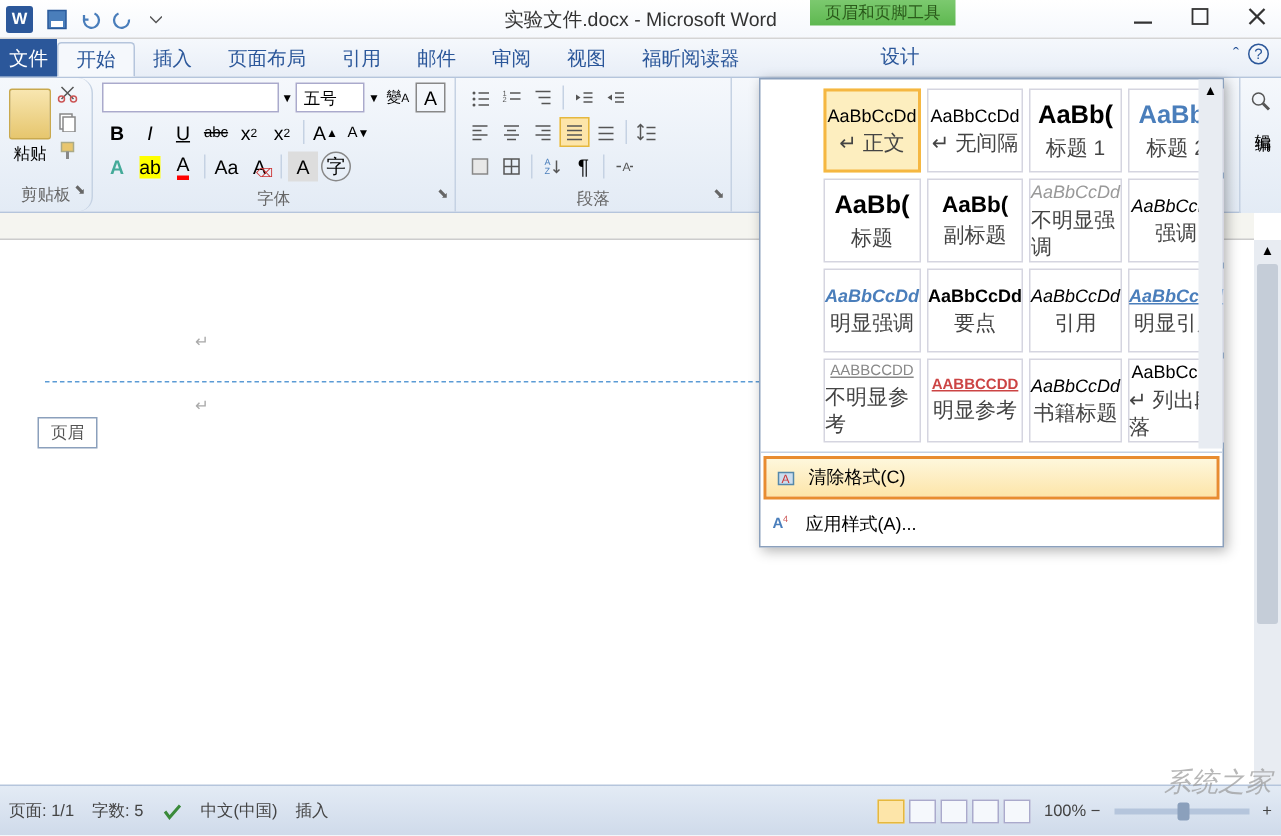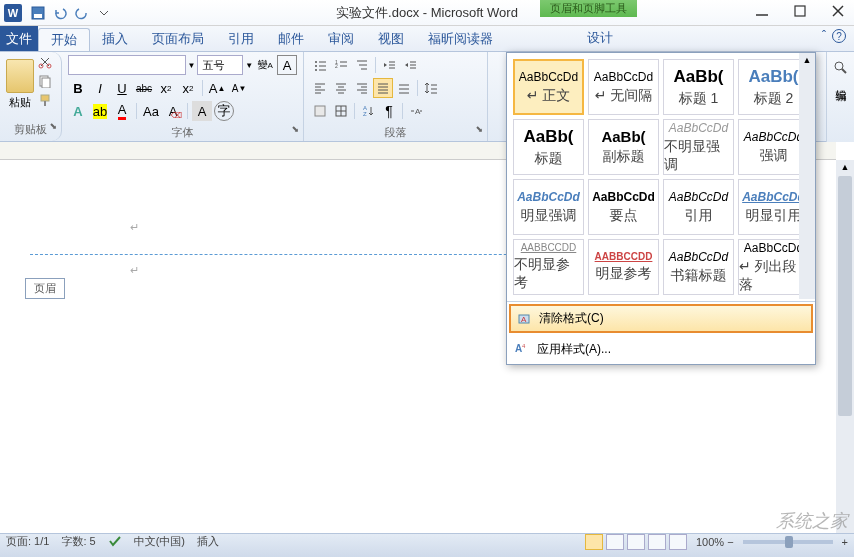--- a/index.html
+++ b/index.html
@@ -47,7 +47,7 @@
     .align-active { background: #fde5a9; border: 1px solid #e5b83e !important; }
     
     .styles-gallery { position: absolute; left: 506px; top: 52px; width: 310px; background: #fff; border: 1px solid #8ba0bc; box-shadow: 2px 2px 8px rgba(0,0,0,0.3); z-index: 100; }
-    .style-grid { display: grid; grid-template-columns: repeat(4, 1fr); gap: 4px; padding: 6px; }
+    .style-grid { display: grid; grid-template-columns: repeat(4, 1fr); gap: 4px; padding: 6px; margin-left: 36px; }
     .style-item { height: 56px; border: 1px solid #d5d5e0; display: flex; flex-direction: column; align-items: center; justify-content: center; cursor: pointer; font-size: 10px; }
     .style-item.selected { border: 2px solid #f5b742; background: #fdeebf; }
     .style-preview { font-size: 12px; margin-bottom: 3px; }

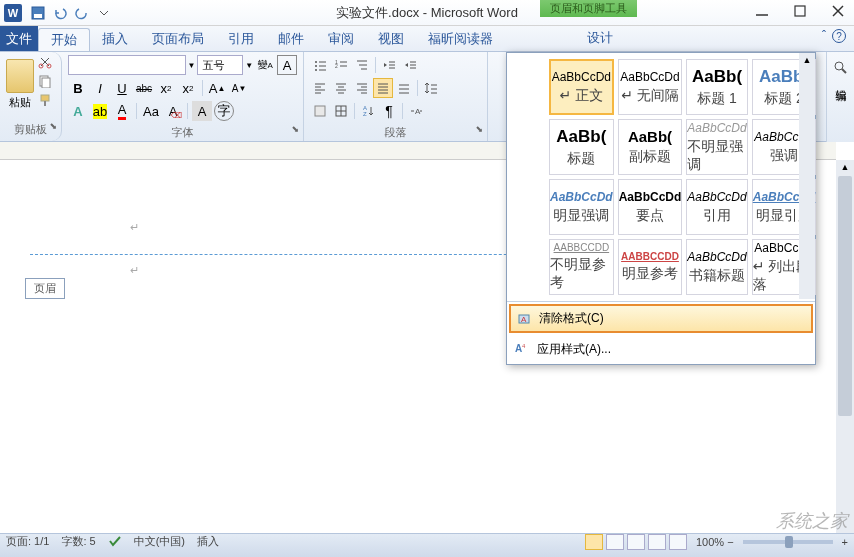--- a/index.html
+++ b/index.html
@@ -73,7 +73,7 @@
     .v-scroll { position: absolute; right: 0; top: 160px; bottom: 22px; width: 18px; background: #e8ecf2; }
     .v-scroll-thumb { position: absolute; top: 16px; width: 14px; left: 2px; height: 240px; background: #c5cdd8; border-radius: 2px; }
     
-    .status-bar { position: absolute; bottom: 0; left: 0; right: 0; height: 24px; background: linear-gradient(#e3ebf5, #cfdaea); border-top: 1px solid #b5c5dc; display: flex; align-items: flex-start; font-size: 11px; color: #444; padding: 0 6px; gap: 12px; }
+    .status-bar { position: absolute; bottom: 0; left: 0; right: 0; height: 34px; background: linear-gradient(#e3ebf5, #cfdaea); border-top: 1px solid #b5c5dc; display: flex; align-items: center; font-size: 11px; color: #444; padding: 0 6px; gap: 12px; }
     .status-right { position: absolute; right: 6px; display: flex; align-items: center; gap: 3px; }
     .view-btn { width: 18px; height: 16px; border: 1px solid #aac; background: #f5f8fc; cursor: pointer; }
     .view-btn.active { background: #fde5a9; border-color: #e5b83e; }

